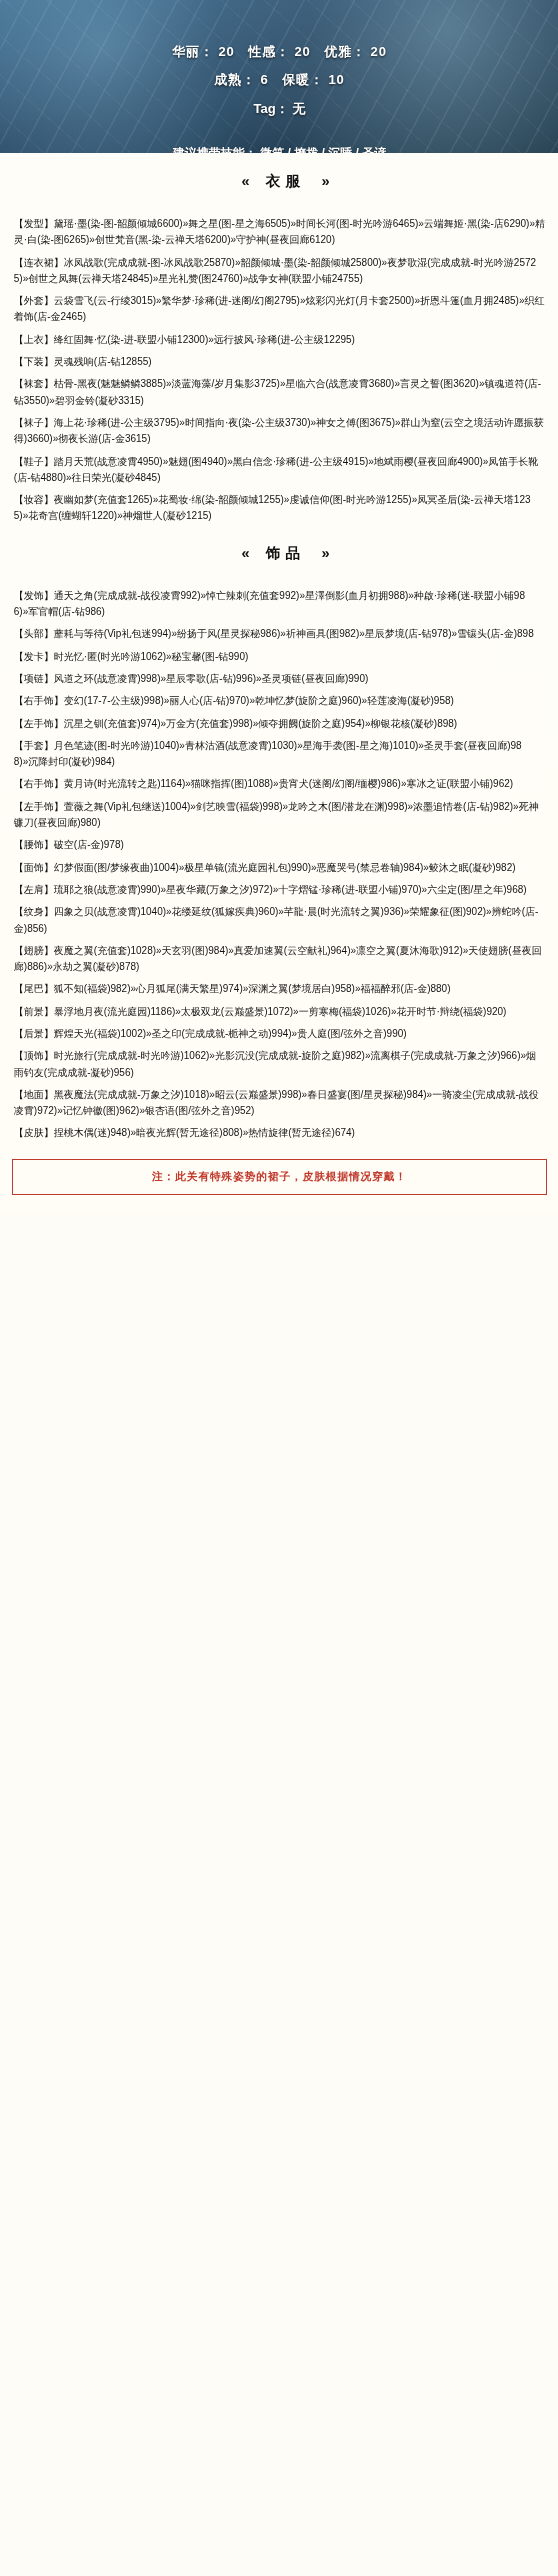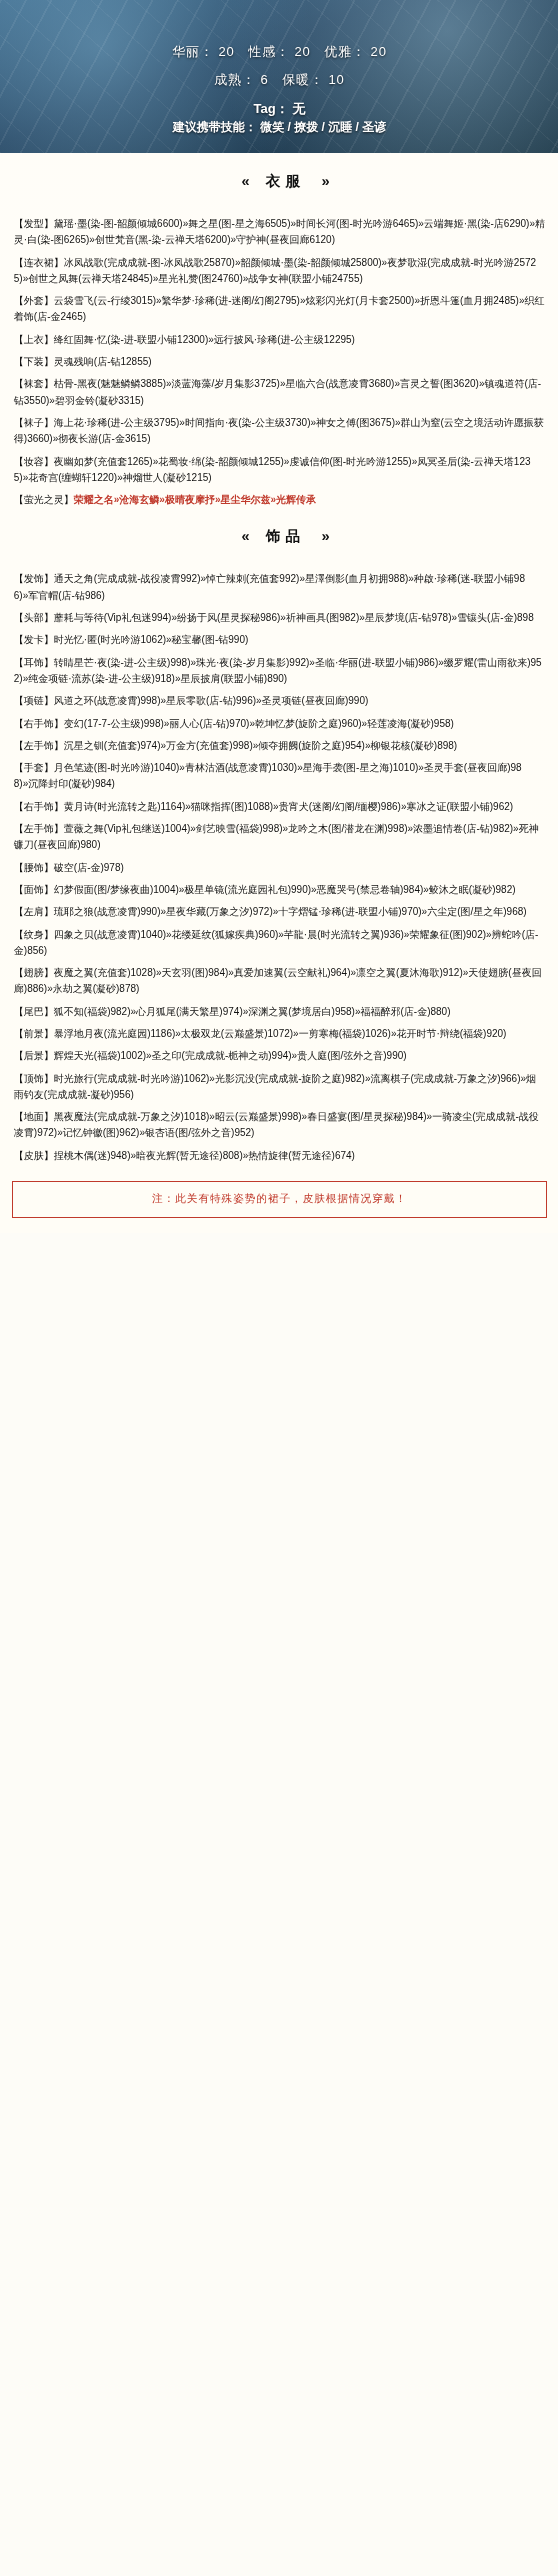--- a/index.html
+++ b/index.html
@@ -40,7 +40,7 @@
   }
   .hero-line{
     font-size:13px;
-    font-weight:normal;
+    font-weight:bold;
     letter-spacing:0.9px;
     margin-bottom:10.3px;
   }

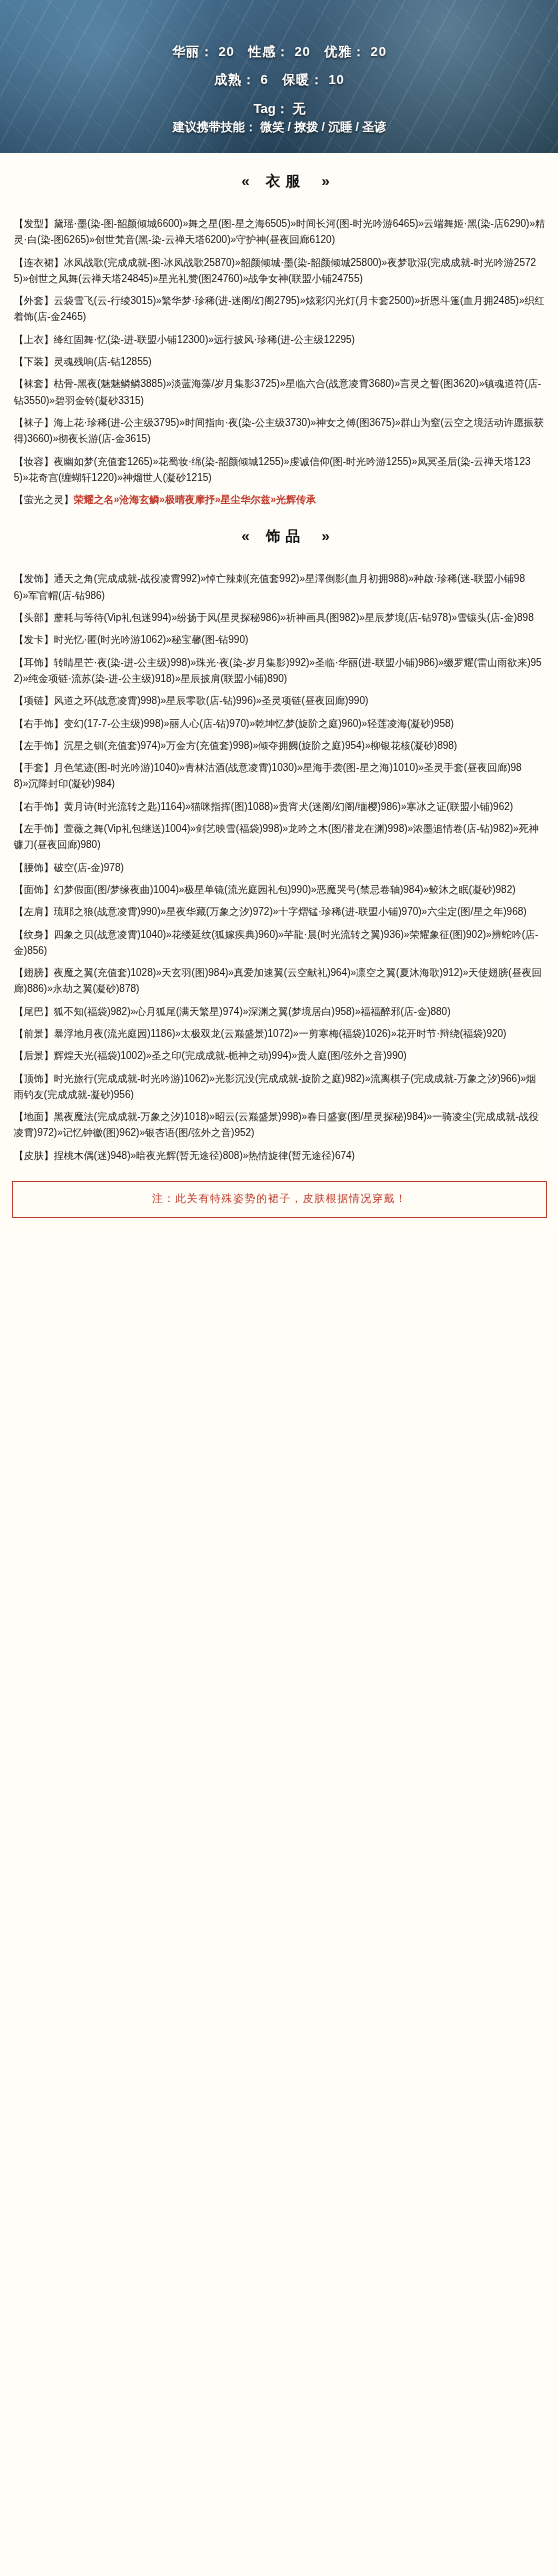--- a/index.html
+++ b/index.html
@@ -46,7 +46,7 @@
   }
   .hero-line span.val{color:#ffffff;}
   .hero-tag{
-    font-size:13px;font-weight:bold;margin-bottom:1px;
+    font-size:13px;font-weight:bold;margin-bottom:27px;
   }
   .hero-skill{
     font-size:12px;font-weight:bold;color:#ffffff;

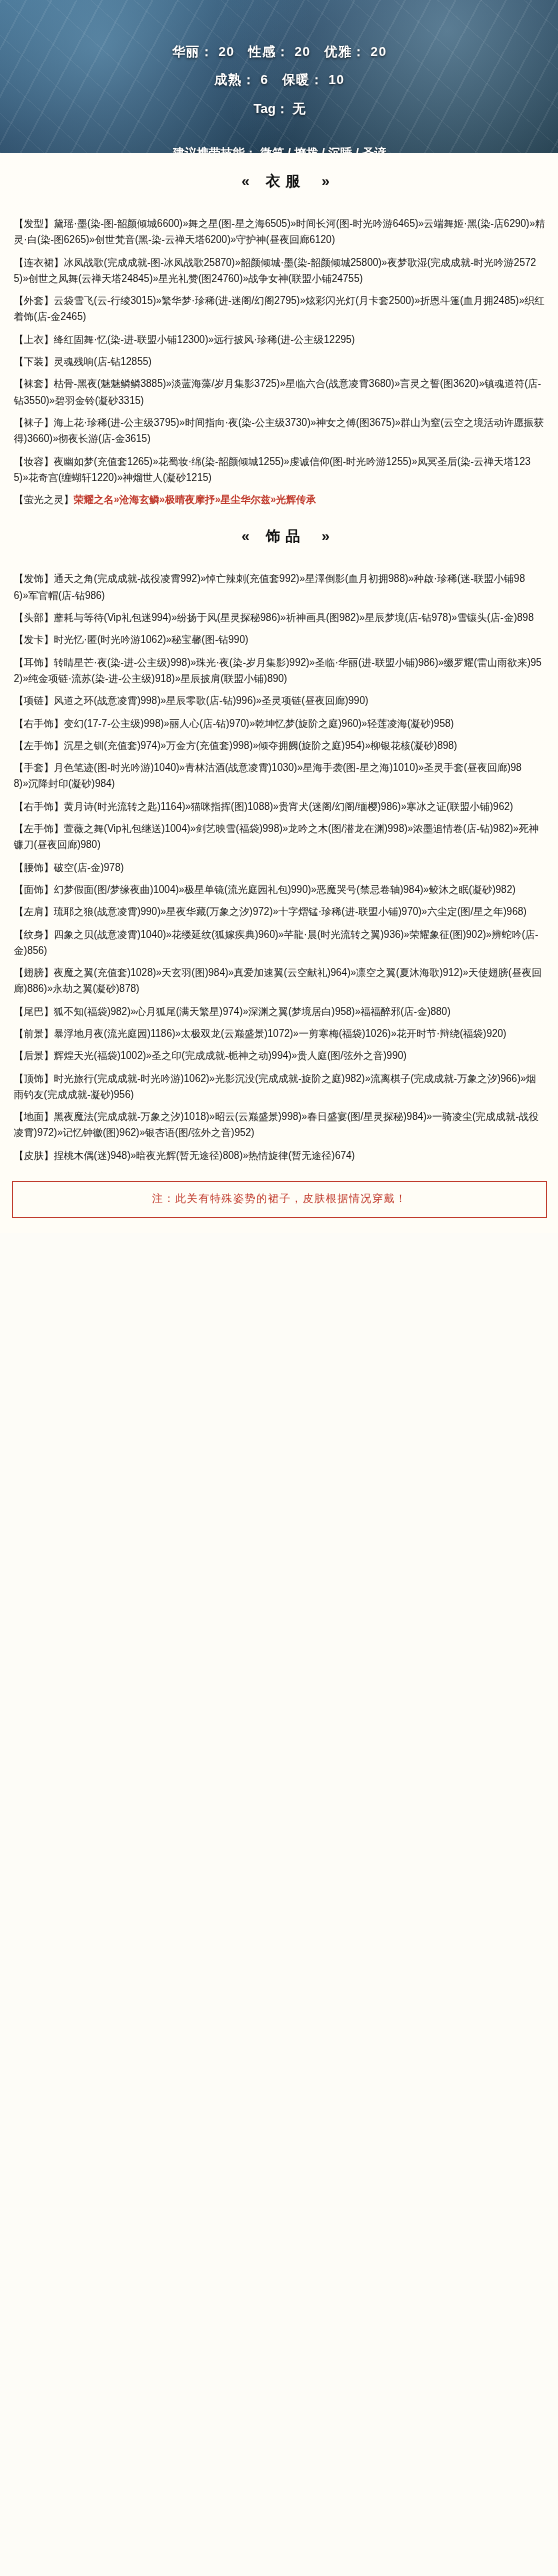--- a/index.html
+++ b/index.html
@@ -136,6 +136,7 @@
     <div class="row"><span class="slot">【下装】</span><span class="meta">灵魂残响(店-钻12855)</span></div>
     <div class="row"><span class="slot">【袜套】</span><span class="meta">枯骨-黑夜(魅魅鳞鳞3885)»淡蓝海藻/岁月集影3725)»星临六合(战意凌霄3680)»言灵之誓(图3620)»镇魂道符(店-钻3550)»碧羽金铃(凝砂3315)</span></div>
     <div class="row"><span class="slot">【袜子】</span><span class="meta">海上花·珍稀(进-公主级3795)»时间指向·夜(染-公主级3730)»神女之傅(图3675)»群山为窒(云空之境活动许愿振获得)3660)»彻夜长游(店-金3615)</span></div>
+    <div class="row"><span class="slot">【鞋子】</span><span class="meta">踏月天荒(战意凌霄4950)»魅翅(图4940)»黑白信念·珍稀(进-公主级4915)»地斌雨樱(昼夜回廊4900)»凤笛手长靴(店-钻4880)»往日荣光(凝砂4845)</span></div>
     <div class="row"><span class="slot">【妆容】</span><span class="meta">夜幽如梦(充值套1265)»花蜀妆·绵(染-韶颜倾城1255)»虔诚信仰(图-时光吟游1255)»凤冥圣后(染-云禅天塔1235)»花奇宫(缠蝴轩1220)»神熘世人(凝砂1215)</span></div>
     <div class="row"><span class="slot">【萤光之灵】</span><span class="name">荣耀之名»沧海玄鳞»极晴夜摩抒»星尘华尔兹»光辉传承</span></div>
   </div>

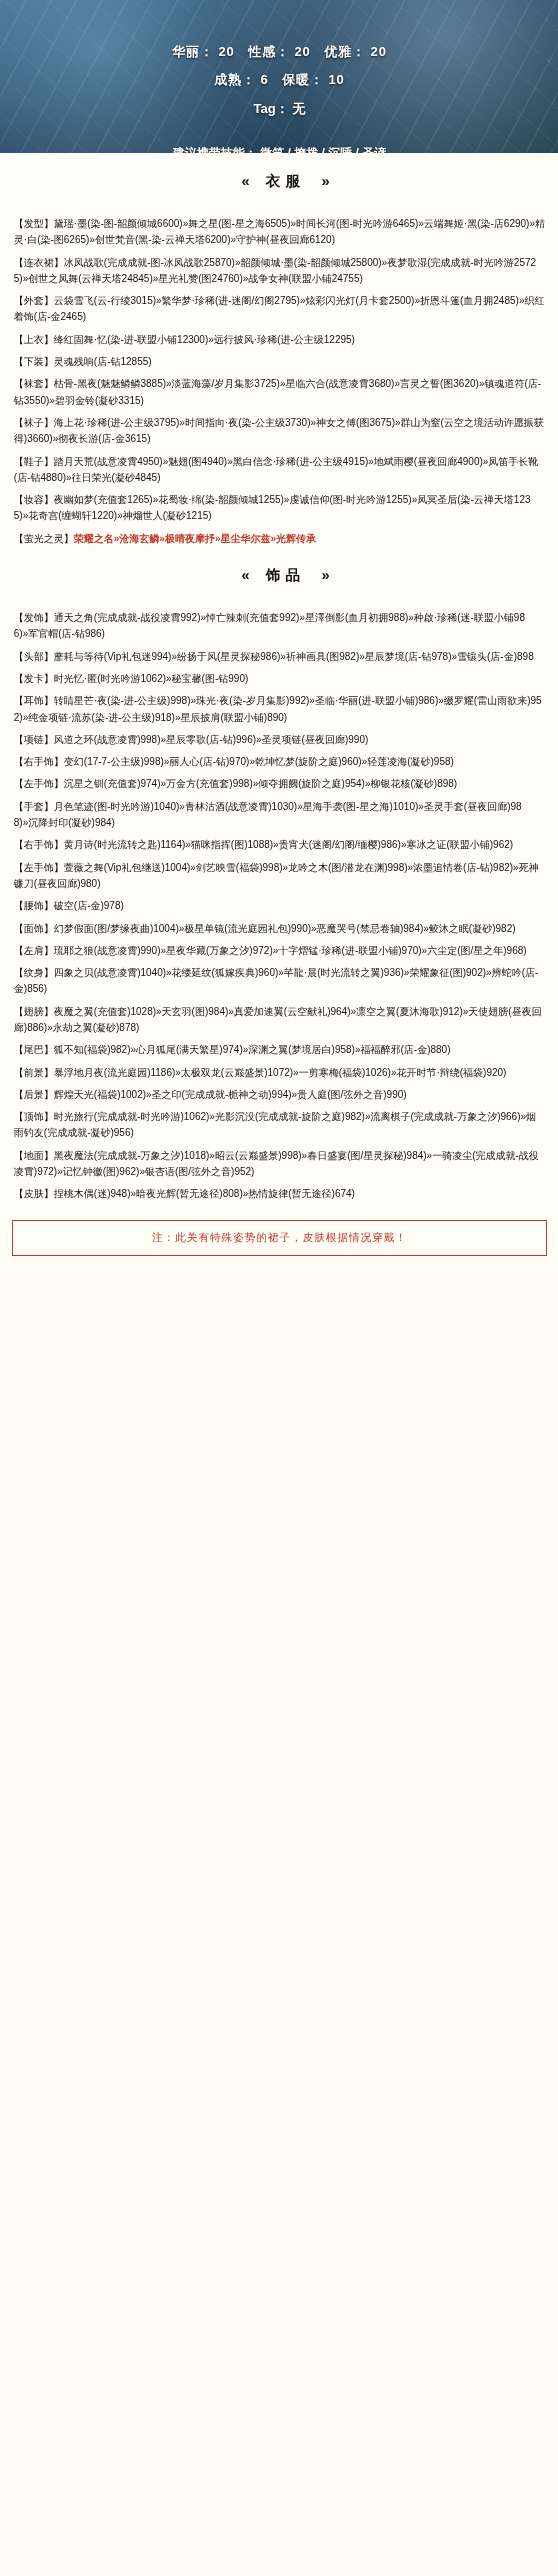--- a/index.html
+++ b/index.html
@@ -138,7 +138,6 @@
     <div class="row"><span class="slot">【袜子】</span><span class="meta">海上花·珍稀(进-公主级3795)»时间指向·夜(染-公主级3730)»神女之傅(图3675)»群山为窒(云空之境活动许愿振获得)3660)»彻夜长游(店-金3615)</span></div>
     <div class="row"><span class="slot">【鞋子】</span><span class="meta">踏月天荒(战意凌霄4950)»魅翅(图4940)»黑白信念·珍稀(进-公主级4915)»地斌雨樱(昼夜回廊4900)»凤笛手长靴(店-钻4880)»往日荣光(凝砂4845)</span></div>
     <div class="row"><span class="slot">【妆容】</span><span class="meta">夜幽如梦(充值套1265)»花蜀妆·绵(染-韶颜倾城1255)»虔诚信仰(图-时光吟游1255)»凤冥圣后(染-云禅天塔1235)»花奇宫(缠蝴轩1220)»神熘世人(凝砂1215)</span></div>
-    <div class="row"><span class="slot">【萤光之灵】</span><span class="name">荣耀之名»沧海玄鳞»极晴夜摩抒»星尘华尔兹»光辉传承</span></div>
   </div>
 
   <div class="section-title">

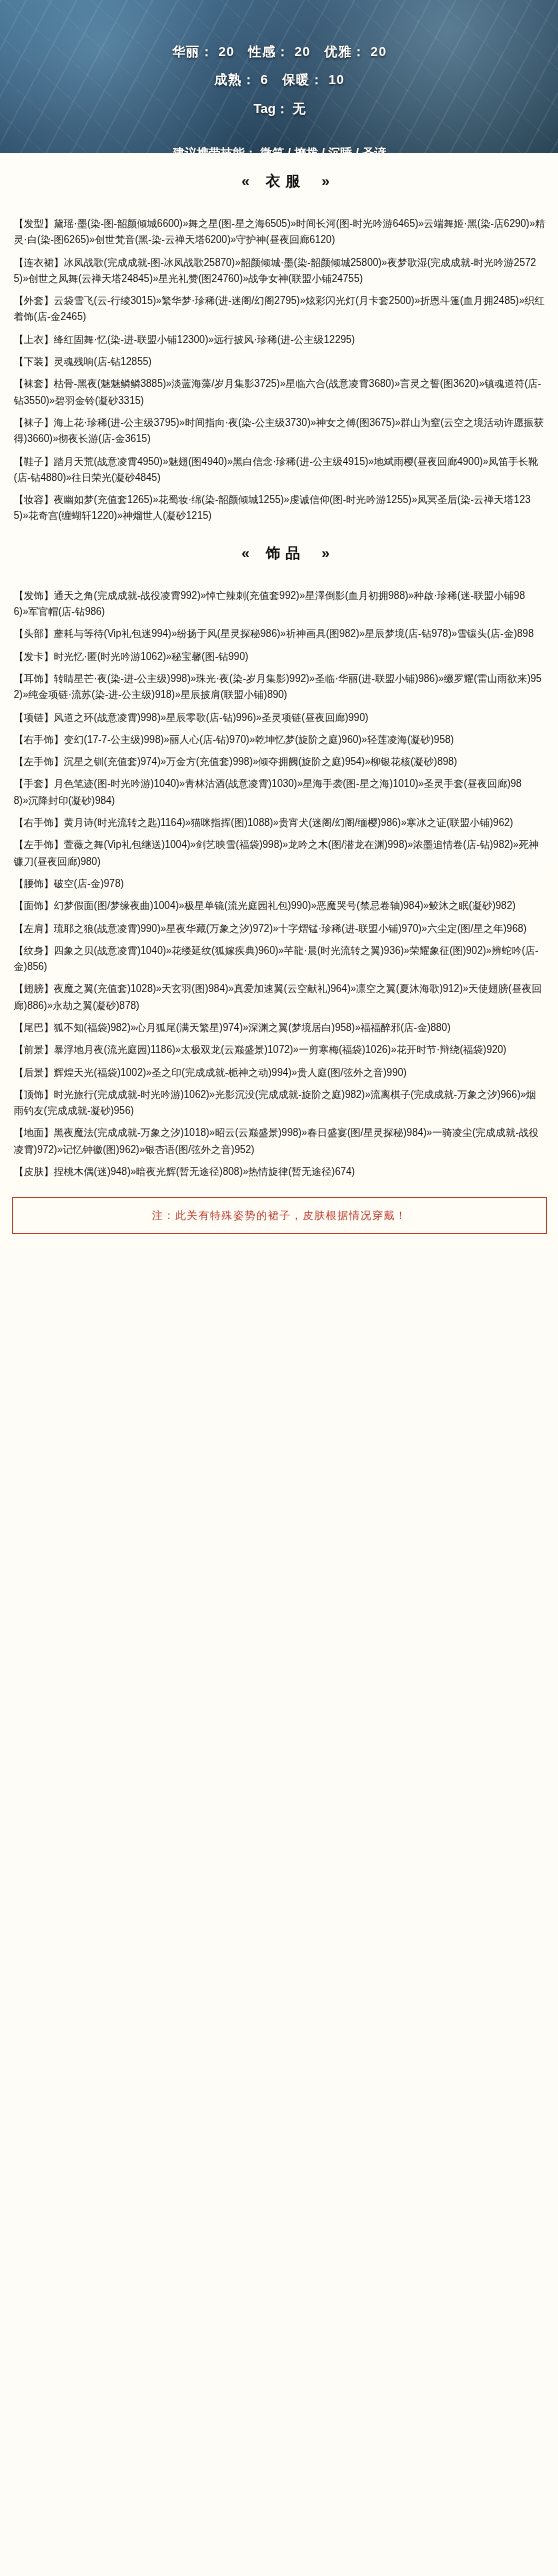--- a/index.html
+++ b/index.html
@@ -149,7 +149,6 @@
     <div class="row"><span class="slot">【发饰】</span><span class="meta">通天之角(完成成就-战役凌霄992)»悼亡辣刺(充值套992)»星澤倒影(血月初拥988)»种啟·珍稀(迷-联盟小铺986)»军官帽(店-钻986)</span></div>
     <div class="row"><span class="slot">【头部】</span><span class="meta">蘼耗与等待(Vip礼包迷994)»纷扬于风(星灵探秘986)»祈神画具(图982)»星辰梦境(店-钻978)»雪镶头(店-金)898</span></div>
     <div class="row"><span class="slot">【发卡】</span><span class="meta">时光忆·匿(时光吟游1062)»秘宝馨(图-钻990)</span></div>
-    <div class="row"><span class="slot">【耳饰】</span><span class="meta">转睛星芒·夜(染-进-公主级)998)»珠光·夜(染-岁月集影)992)»圣临·华丽(进-联盟小铺)986)»缀罗耀(雷山雨欲来)952)»纯金项链·流苏(染-进-公主级)918)»星辰披肩(联盟小铺)890)</span></div>
     <div class="row"><span class="slot">【项链】</span><span class="meta">风道之环(战意凌霄)998)»星辰零歌(店-钻)996)»圣灵项链(昼夜回廊)990)</span></div>
     <div class="row"><span class="slot">【右手饰】</span><span class="meta">变幻(17-7-公主级)998)»丽人心(店-钻)970)»乾坤忆梦(旋阶之庭)960)»轻莲凌海(凝砂)958)</span></div>
     <div class="row"><span class="slot">【左手饰】</span><span class="meta">沉星之钏(充值套)974)»万金方(充值套)998)»倾夺拥阙(旋阶之庭)954)»柳银花核(凝砂)898)</span></div>

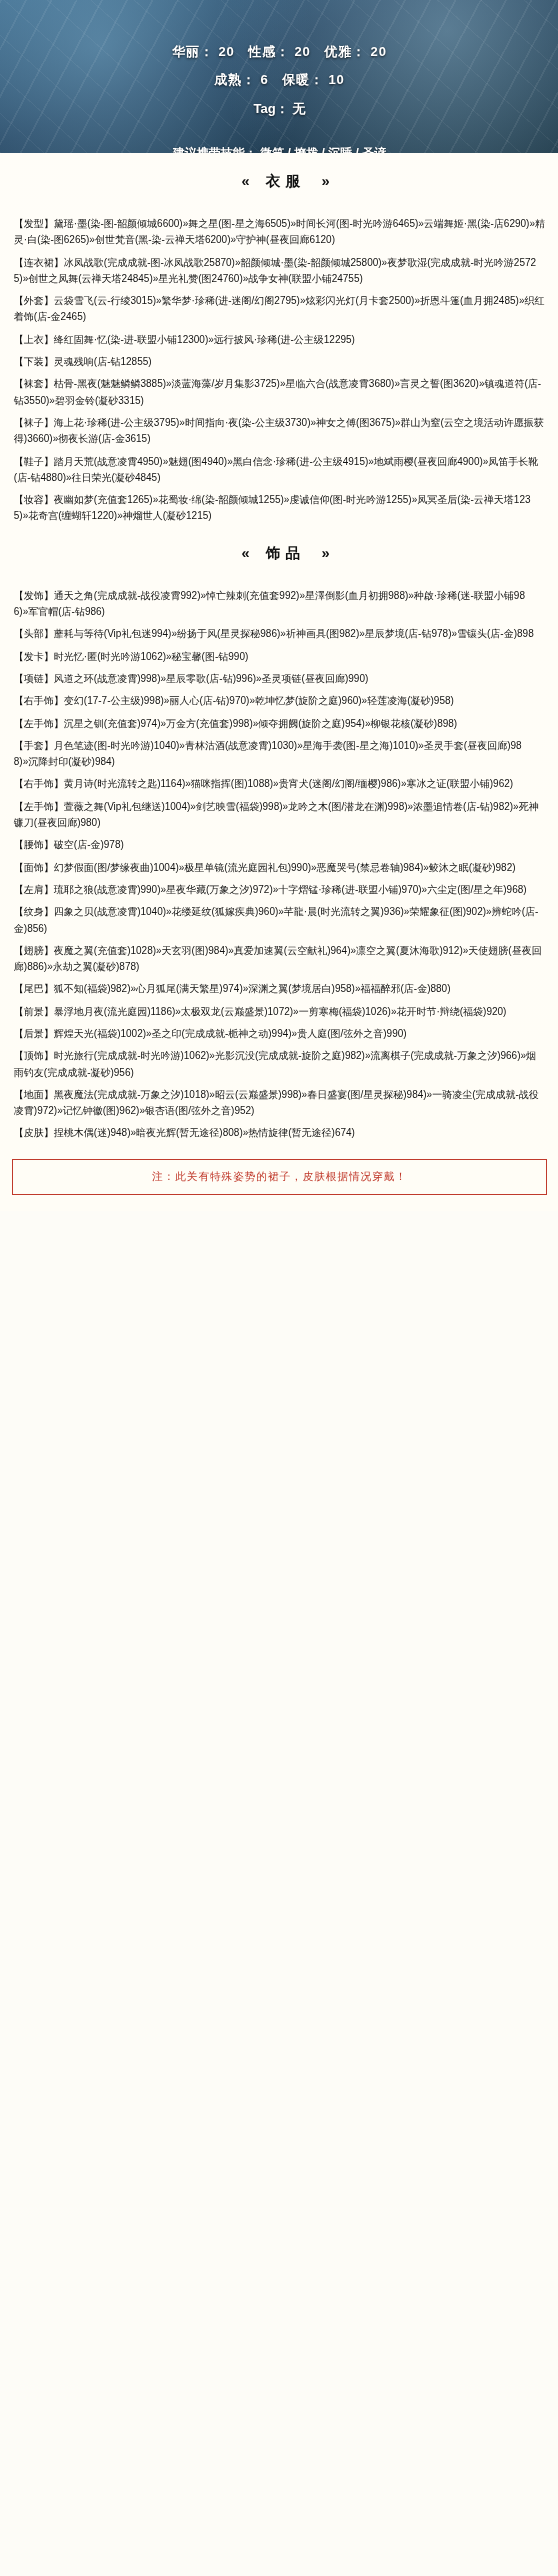--- a/index.html
+++ b/index.html
@@ -86,7 +86,7 @@
     padding:10.3px 6.9px;
     text-align:center;
     font-size:10.7px;
-    font-weight:normal;
+    font-weight:bold;
     color:#c0392b;
     letter-spacing:0.9px;
   }

